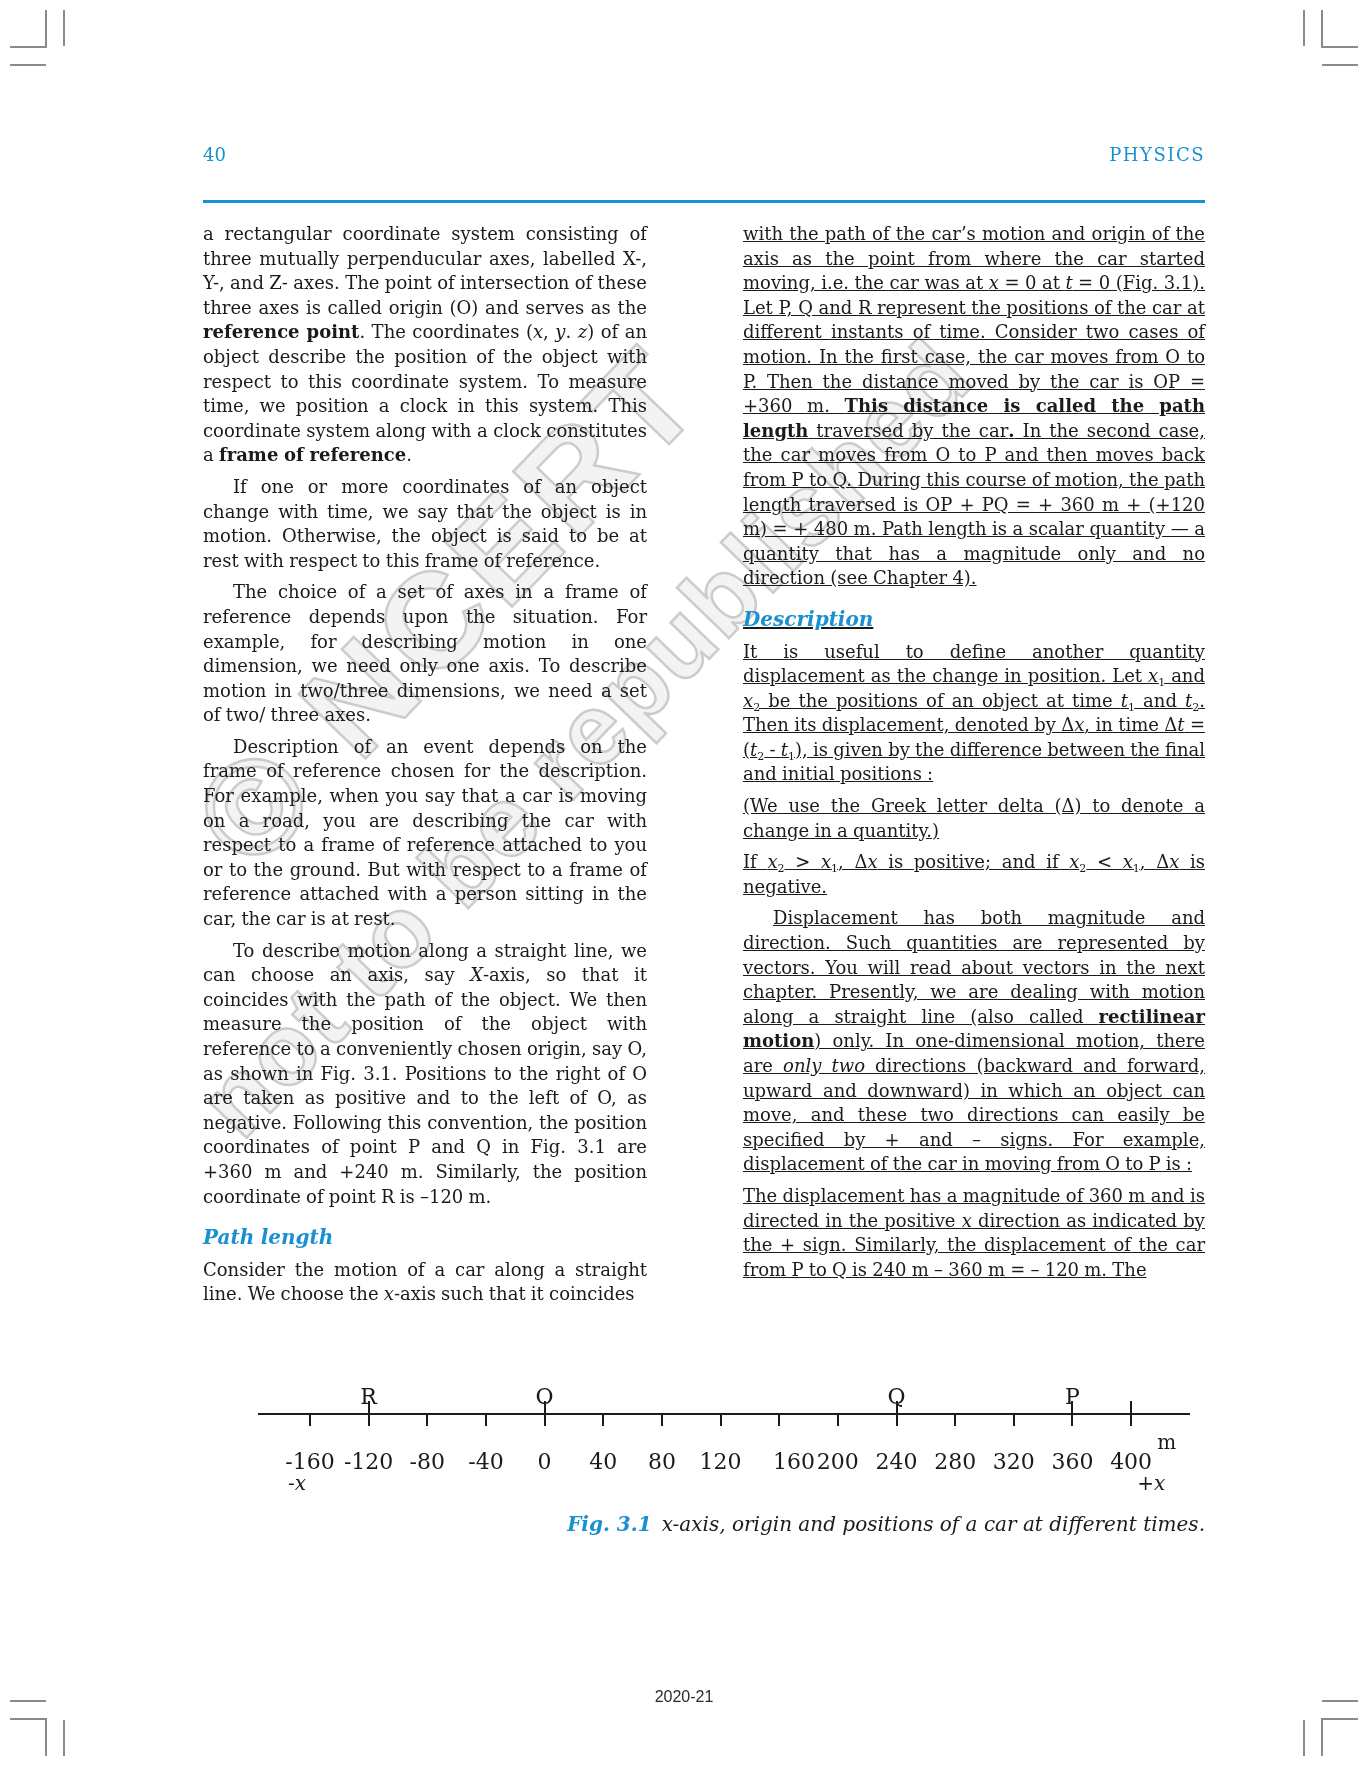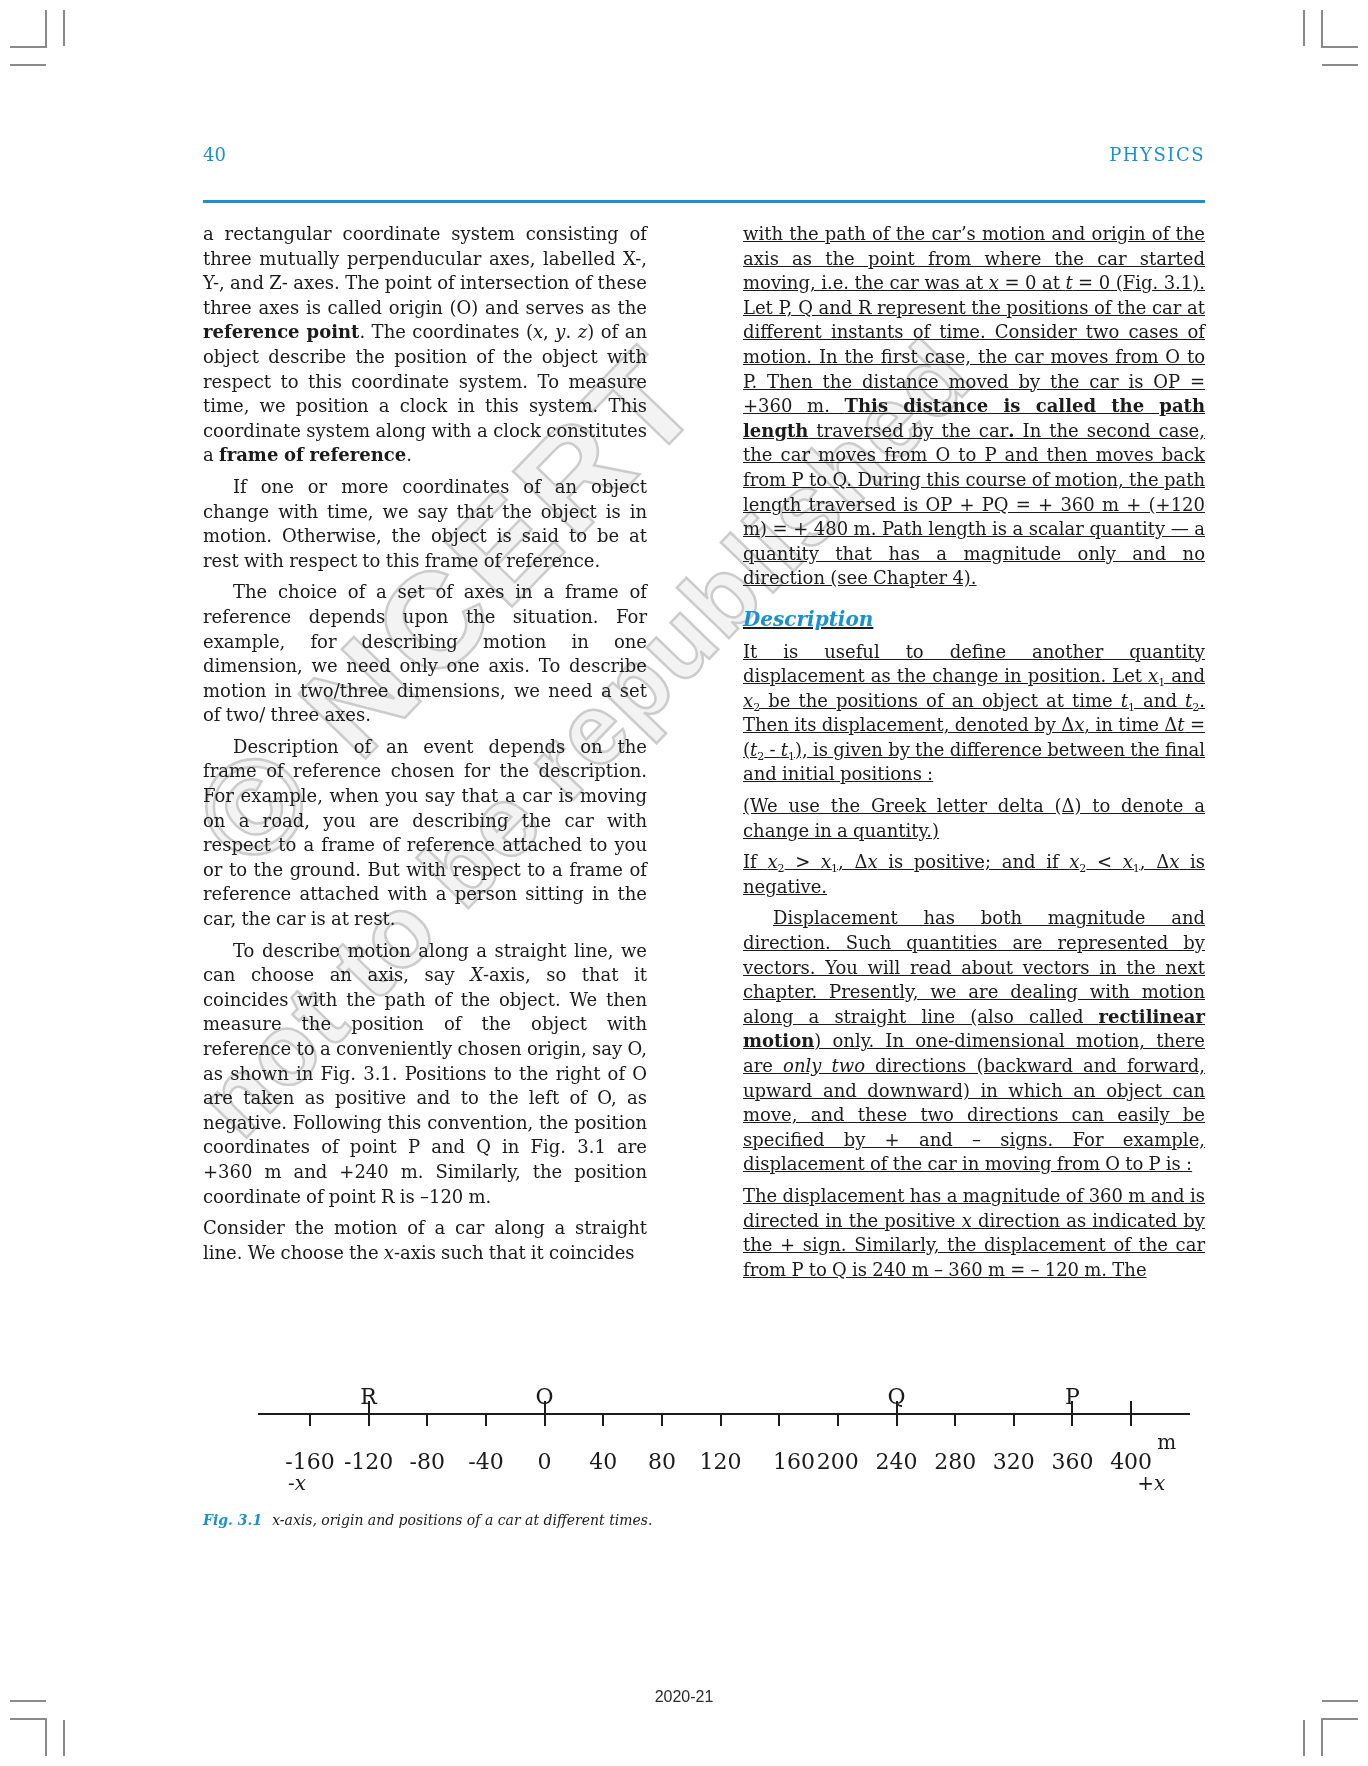--- a/index.html
+++ b/index.html
@@ -102,6 +102,7 @@
   <p class="ind">The choice of a set of axes in a frame of reference depends upon the situation. For example, for describing motion in one dimension, we need only one axis. To describe motion in two/three dimensions, we need a set of two/ three axes.</p>
   <p class="ind">Description of an event depends on the frame of reference chosen for the description. For example, when you say that a car is moving on a road, you are describing the car with respect to a frame of reference attached to you or to the ground. But with respect to a frame of reference attached with a person sitting in the car, the car is at rest.</p>
   <p class="ind">To describe motion along a straight line, we can choose an axis, say <span class="i">X</span>-axis, so that it coincides with the path of the object. We then measure the position of the object with reference to a conveniently chosen origin, say O, as shown in Fig. 3.1. Positions to the right of O are taken as positive and to the left of O, as negative. Following this convention, the position coordinates of point P and Q in Fig. 3.1 are +360 m and +240 m. Similarly, the position coordinate of point R is –120 m.</p>
+  <h3 class="sec">Path length</h3>
   <p>Consider the motion of a car along a straight line.  We choose the <span class="i">x</span>-axis such that it coincides</p>
 </div>
 

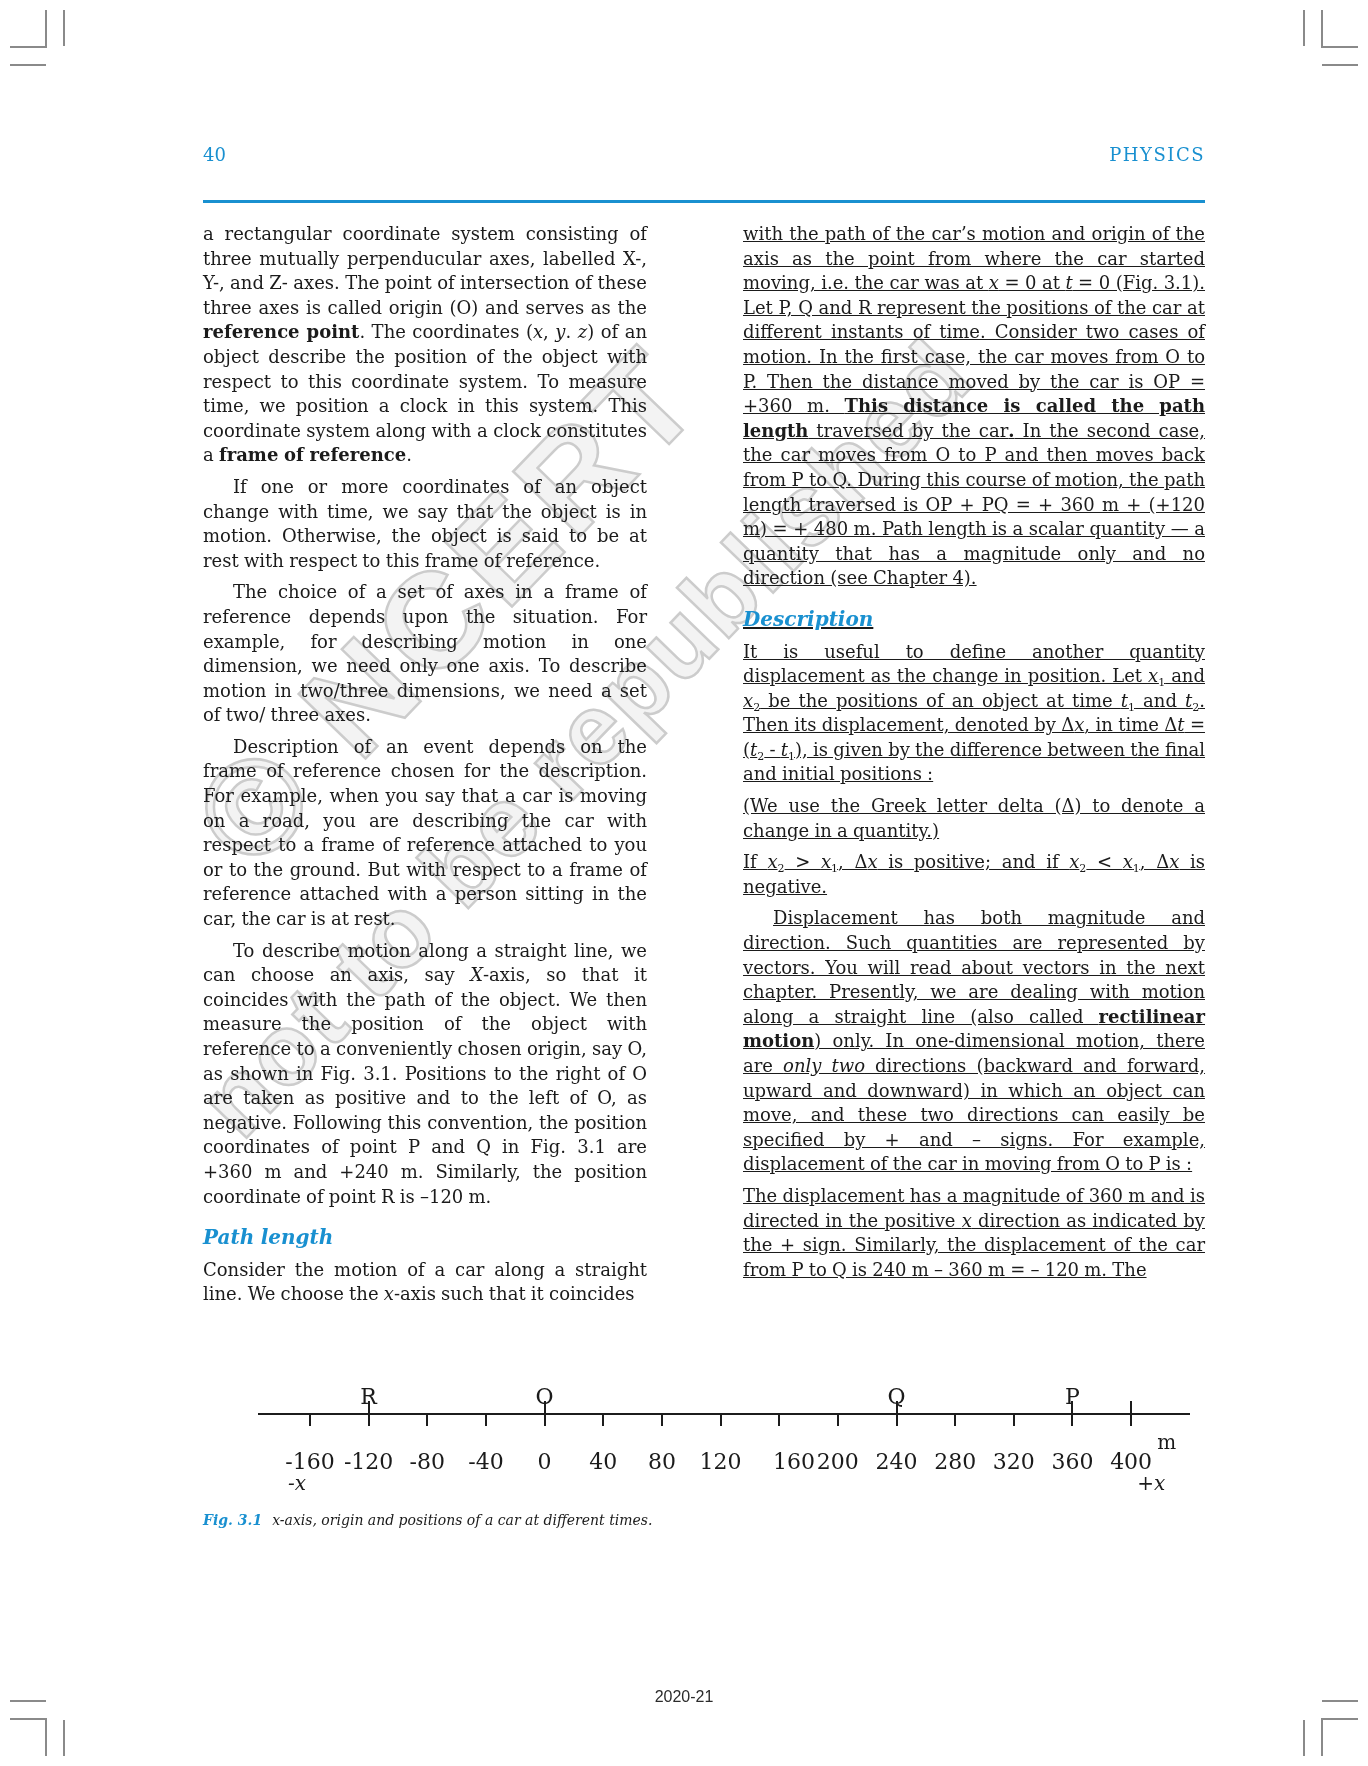--- a/index.html
+++ b/index.html
@@ -55,7 +55,7 @@
   .dir-label{position:absolute;top:88px;font-size:20px;font-style:italic;}
   .caption{
     position:absolute;left:203px;top:1512px;width:1002px;z-index:2;
-    text-align:left;font-size:14px;
+    text-align:right;font-size:20px;
   }
   .caption .fig-label{color:#1990d0;font-weight:bold;font-style:italic;margin-right:10px;}
   .caption .cap-text{font-style:italic;}

